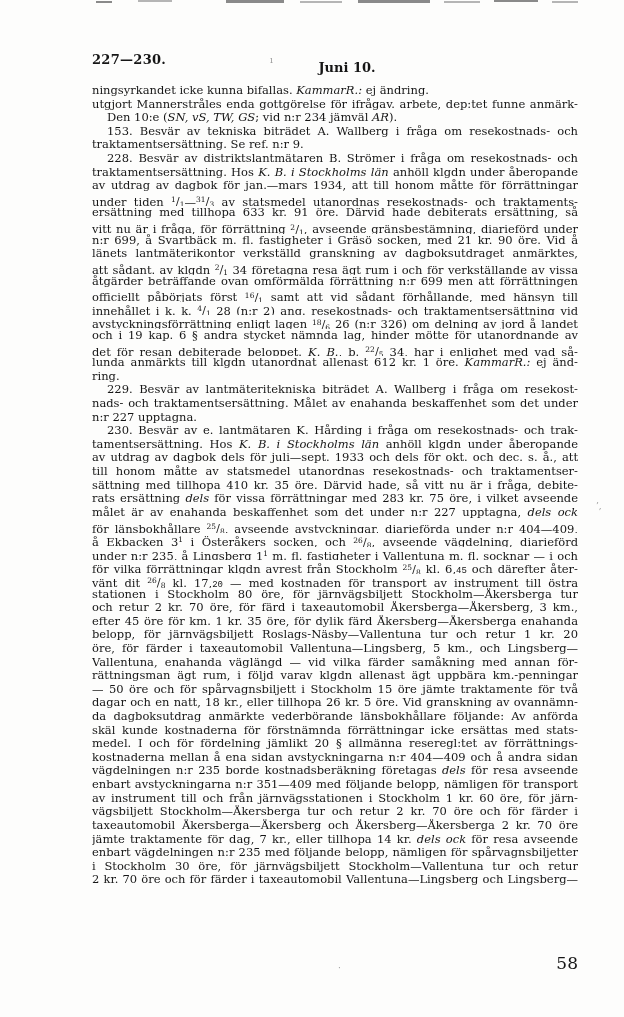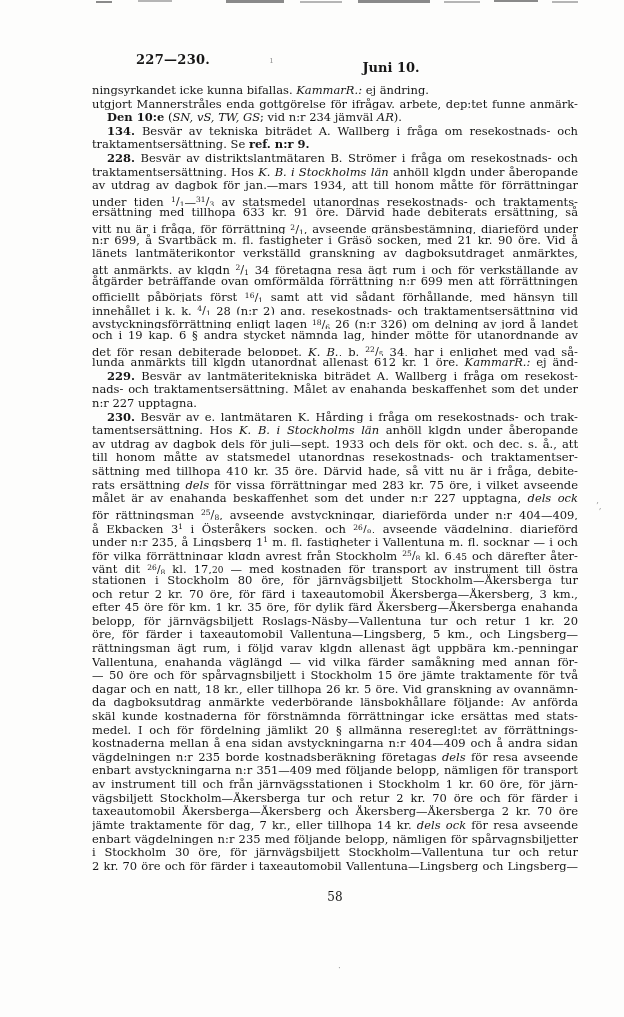--- a/index.html
+++ b/index.html
@@ -11,7 +11,7 @@
   }
   .page-header{
     position:absolute;top:52px;left:92px;width:486px;height:18px;
-    font-size:13px;font-weight:bold;margin-left:44px;
+    font-size:13px;font-weight:bold;
   }
   .header-left{position:absolute;left:0;top:0;letter-spacing:.3px;}
   .header-center{position:absolute;left:50%;top:8px;transform:translateX(calc(-50% + 12px));}

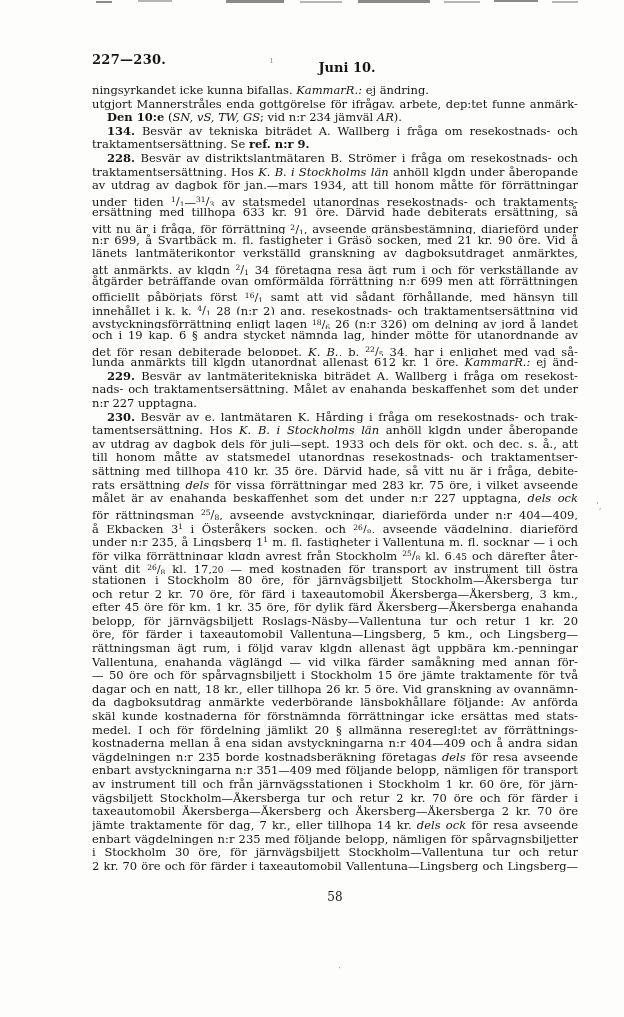--- a/index.html
+++ b/index.html
@@ -26,7 +26,7 @@
   }
   .line.para-end{text-align-last:left;}
   .line.indent{text-indent:15px;}
-  .s-b{font-weight:bold;}
+  .s-b{font-weight:normal;}
   .s-i{font-style:italic;}
   .s-sup{font-size:7.5px;vertical-align:4px;}
   .s-sm{font-size:9px;}

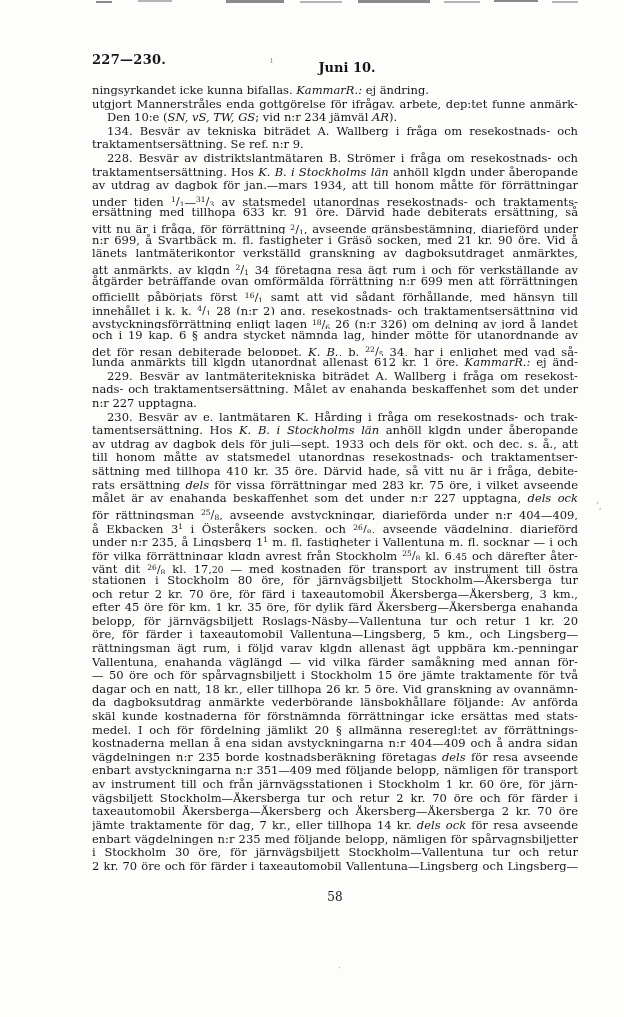--- a/index.html
+++ b/index.html
@@ -65,7 +65,7 @@
     <div class="line para-end"><span>ningsyrkandet icke kunna bifallas.  </span><span class="s-i">KammarR.:</span><span> ej ändring.</span></div>
     <div class="line"><span>utgjort Mannerstråles enda gottgörelse för ifrågav. arbete, dep:tet funne anmärk-</span></div>
     <div class="line indent para-end"><span class="s-b">Den 10:e</span><span> (</span><span class="s-i">SN, vS, TW, GS</span><span>; vid n:r 234 jämväl </span><span class="s-i">AR</span><span>).</span></div>
-    <div class="line indent"><span class="s-b">134.</span><span>  Besvär av tekniska biträdet A. Wallberg i fråga om resekostnads- och</span></div>
+    <div class="line indent"><span class="s-b">153.</span><span>  Besvär av tekniska biträdet A. Wallberg i fråga om resekostnads- och</span></div>
     <div class="line para-end"><span>traktamentsersättning.  Se </span><span class="s-b">ref. n:r 9.</span></div>
     <div class="line indent"><span class="s-b">228.</span><span>  Besvär av distriktslantmätaren B. Strömer i fråga om resekostnads- och</span></div>
     <div class="line"><span>traktamentsersättning.  Hos </span><span class="s-i">K. B. i Stockholms län</span><span> anhöll klgdn under åberopande</span></div>

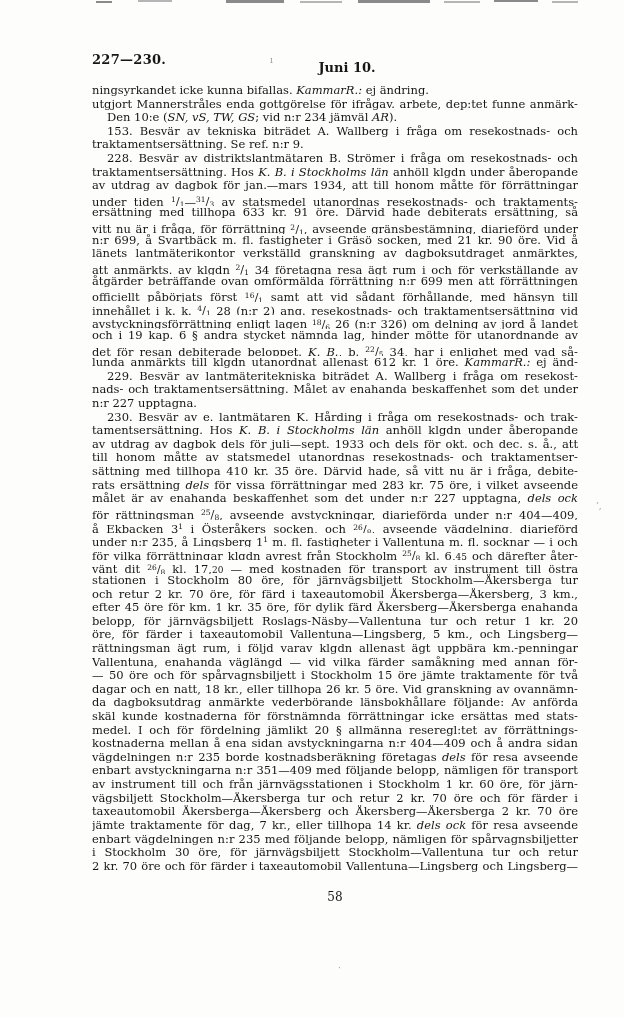--- a/index.html
+++ b/index.html
@@ -75,7 +75,7 @@
     <div class="line"><span>vitt nu är i fråga, för förrättning </span><span class="frac"><span class="num">2</span>/<span class="den">1</span></span><span>, avseende gränsbestämning, diarieförd under</span></div>
     <div class="line"><span>n:r 699, å Svartbäck m. fl. fastigheter i Gräsö socken, med 21 kr. 90 öre.  Vid å</span></div>
     <div class="line"><span>länets lantmäterikontor verkställd granskning av dagboksutdraget anmärktes,</span></div>
-    <div class="line"><span>att anmärkts. av klgdn </span><span class="frac"><span class="num">2</span>/<span class="den">1</span></span><span> 34 företagna resa ägt rum i och för verkställande av vissa</span></div>
+    <div class="line"><span>att sådant. av klgdn </span><span class="frac"><span class="num">2</span>/<span class="den">1</span></span><span> 34 företagna resa ägt rum i och för verkställande av vissa</span></div>
     <div class="line"><span>åtgärder beträffande ovan omförmälda förrättning n:r 699 men att förrättningen</span></div>
     <div class="line"><span>officiellt påbörjats först </span><span class="frac"><span class="num">16</span>/<span class="den">1</span></span><span> samt att vid sådant förhållande, med hänsyn till</span></div>
     <div class="line"><span>innehållet i k. k. </span><span class="frac"><span class="num">4</span>/<span class="den">1</span></span><span> 28 (n:r 2) ang. resekostnads- och traktamentsersättning vid</span></div>

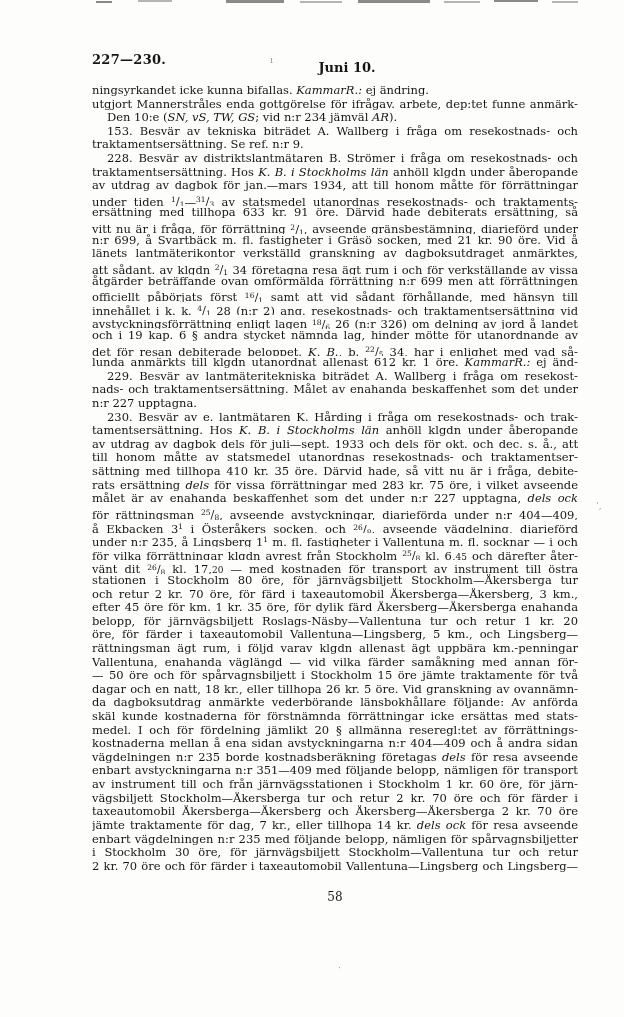--- a/index.html
+++ b/index.html
@@ -83,6 +83,7 @@
     <div class="line"><span>och i 19 kap. 6 § andra stycket nämnda lag, hinder mötte för utanordnande av</span></div>
     <div class="line"><span>det för resan debiterade beloppet.  </span><span class="s-i">K. B.</span><span>, b. </span><span class="frac"><span class="num">22</span>/<span class="den">5</span></span><span> 34, har i enlighet med vad så-</span></div>
     <div class="line"><span>lunda anmärkts till klgdn utanordnat allenast 612 kr. 1 öre.  </span><span class="s-i">KammarR.:</span><span> ej änd-</span></div>
+    <div class="line para-end"><span>ring.</span></div>
     <div class="line indent"><span class="s-b">229.</span><span>  Besvär av lantmäteritekniska biträdet A. Wallberg i fråga om resekost-</span></div>
     <div class="line"><span>nads- och traktamentsersättning.  Målet av enahanda beskaffenhet som det under</span></div>
     <div class="line para-end"><span>n:r 227 upptagna.</span></div>

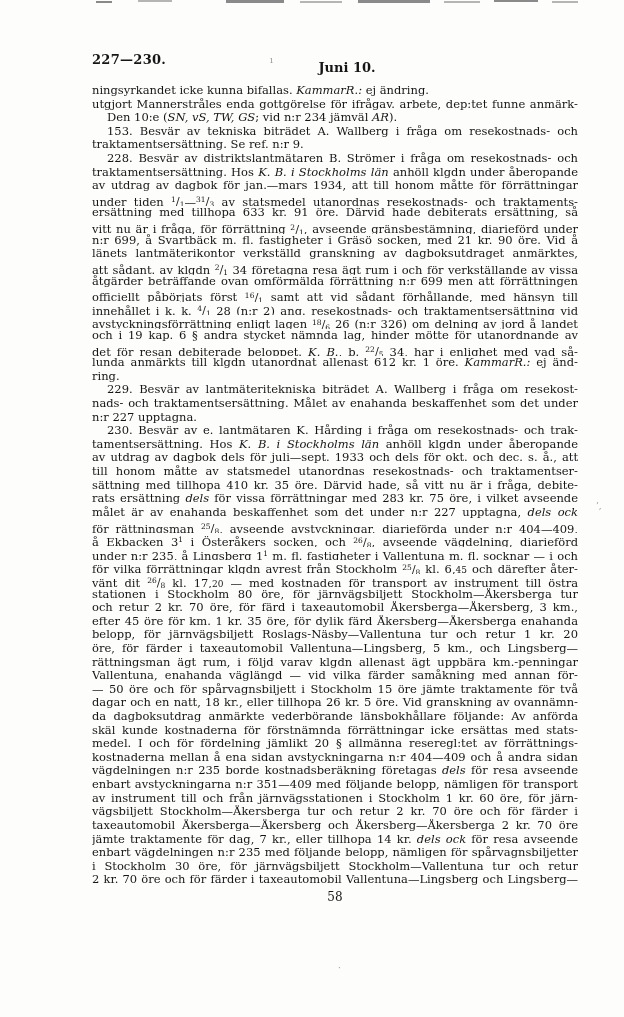--- a/index.html
+++ b/index.html
@@ -94,7 +94,7 @@
     <div class="line"><span>sättning med tillhopa 410 kr. 35 öre.  Därvid hade, så vitt nu är i fråga, debite-</span></div>
     <div class="line"><span>rats ersättning </span><span class="s-i">dels</span><span> för vissa förrättningar med 283 kr. 75 öre, i vilket avseende</span></div>
     <div class="line"><span>målet är av enahanda beskaffenhet som det under n:r 227 upptagna, </span><span class="s-i">dels ock</span></div>
-    <div class="line"><span>för rättningsman </span><span class="frac"><span class="num">25</span>/<span class="den">8</span></span><span>, avseende avstyckningar, diarieförda under n:r 404—409,</span></div>
+    <div class="line"><span>för länsbokhållare </span><span class="frac"><span class="num">25</span>/<span class="den">8</span></span><span>, avseende avstyckningar, diarieförda under n:r 404—409,</span></div>
     <div class="line"><span>å Ekbacken 3</span><span class="s-sup">1</span><span> i Österåkers socken, och </span><span class="frac"><span class="num">26</span>/<span class="den">8</span></span><span>, avseende vägdelning, diarieförd</span></div>
     <div class="line"><span>under n:r 235, å Lingsberg 1</span><span class="s-sup">1</span><span> m. fl. fastigheter i Vallentuna m. fl. socknar — i och</span></div>
     <div class="line"><span>för vilka förrättningar klgdn avrest från Stockholm </span><span class="frac"><span class="num">25</span>/<span class="den">8</span></span><span> kl. 6,</span><span class="s-sm">45</span><span> och därefter åter-</span></div>

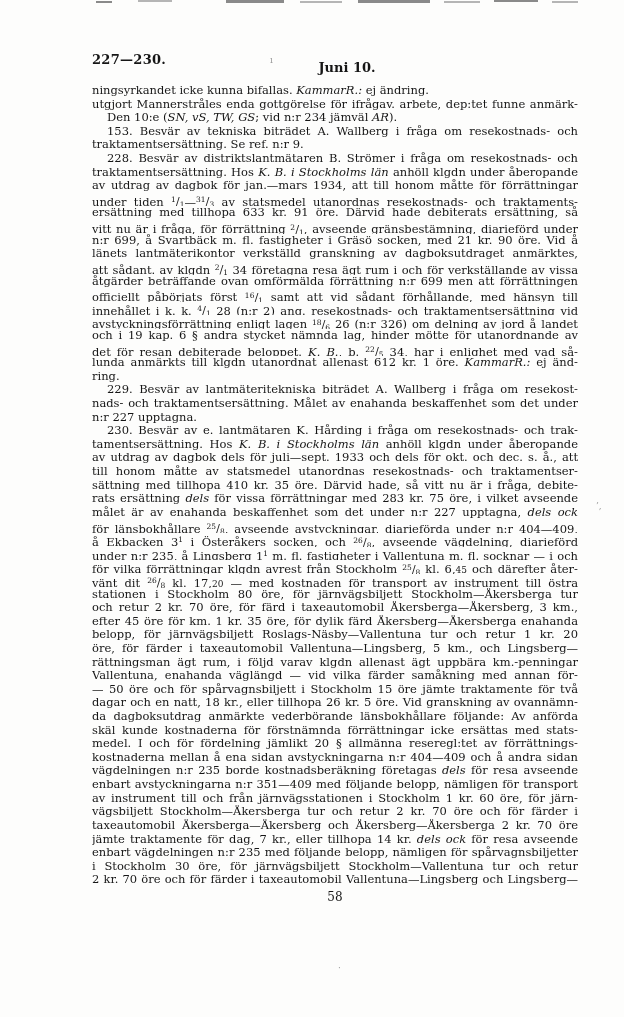--- a/index.html
+++ b/index.html
@@ -29,7 +29,7 @@
   .s-b{font-weight:normal;}
   .s-i{font-style:italic;}
   .s-sup{font-size:7.5px;vertical-align:4px;}
-  .s-sm{font-size:9px;}
+  .s-sm{font-size:9px;font-family:Liberation Mono, monospace;}
   .frac{white-space:nowrap;margin-top:36px;}
   .frac .num{font-size:7.5px;vertical-align:3.5px;}
   .frac .den{font-size:7.5px;vertical-align:-1.5px;}

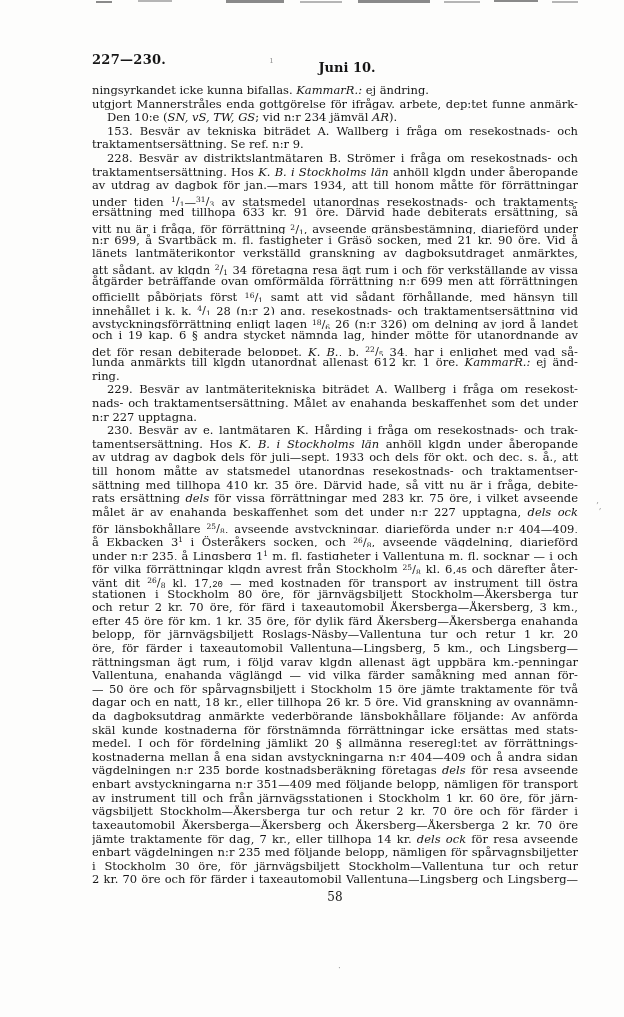--- a/index.html
+++ b/index.html
@@ -104,8 +104,8 @@
     <div class="line"><span>efter 45 öre för km. 1 kr. 35 öre, för dylik färd Åkersberg—Åkersberga enahanda</span></div>
     <div class="line"><span>belopp, för järnvägsbiljett Roslags-Näsby—Vallentuna tur och retur 1 kr. 20</span></div>
     <div class="line"><span>öre, för färder i taxeautomobil Vallentuna—Lingsberg, 5 km., och Lingsberg—</span></div>
+    <div class="line"><span>Vallentuna, enahanda väglängd — vid vilka färder samåkning med annan för-</span></div>
     <div class="line"><span>rättningsman ägt rum, i följd varav klgdn allenast ägt uppbära km.-penningar</span></div>
-    <div class="line"><span>Vallentuna, enahanda väglängd — vid vilka färder samåkning med annan för-</span></div>
     <div class="line"><span>— 50 öre och för spårvagnsbiljett i Stockholm 15 öre jämte traktamente för två</span></div>
     <div class="line"><span>dagar och en natt, 18 kr., eller tillhopa 26 kr. 5 öre. Vid granskning av ovannämn-</span></div>
     <div class="line"><span>da dagboksutdrag anmärkte vederbörande länsbokhållare följande: Av anförda</span></div>

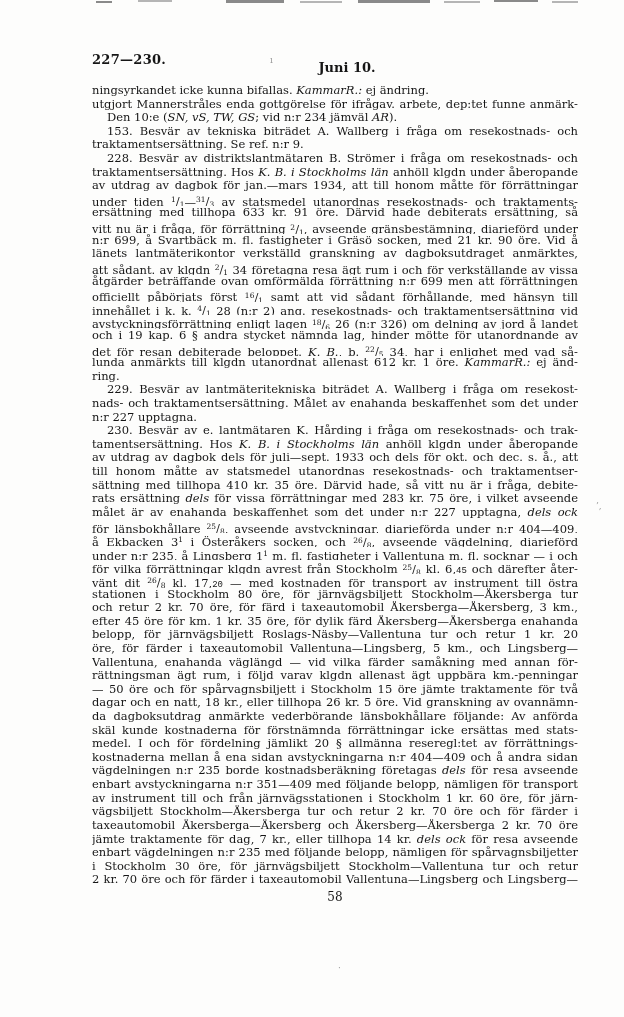--- a/index.html
+++ b/index.html
@@ -34,8 +34,8 @@
   .frac .num{font-size:7.5px;vertical-align:3.5px;}
   .frac .den{font-size:7.5px;vertical-align:-1.5px;}
   .page-footer{
-    position:absolute;top:890px;left:92px;width:486px;
-    text-align:center;font-size:12px;
+    position:absolute;top:953px;left:92px;width:486px;
+    text-align:right;font-size:17px;
   }
   .artifact{position:absolute;background:#8a8a8a;}
   .artifact.light{background:#b5b5b5;}

